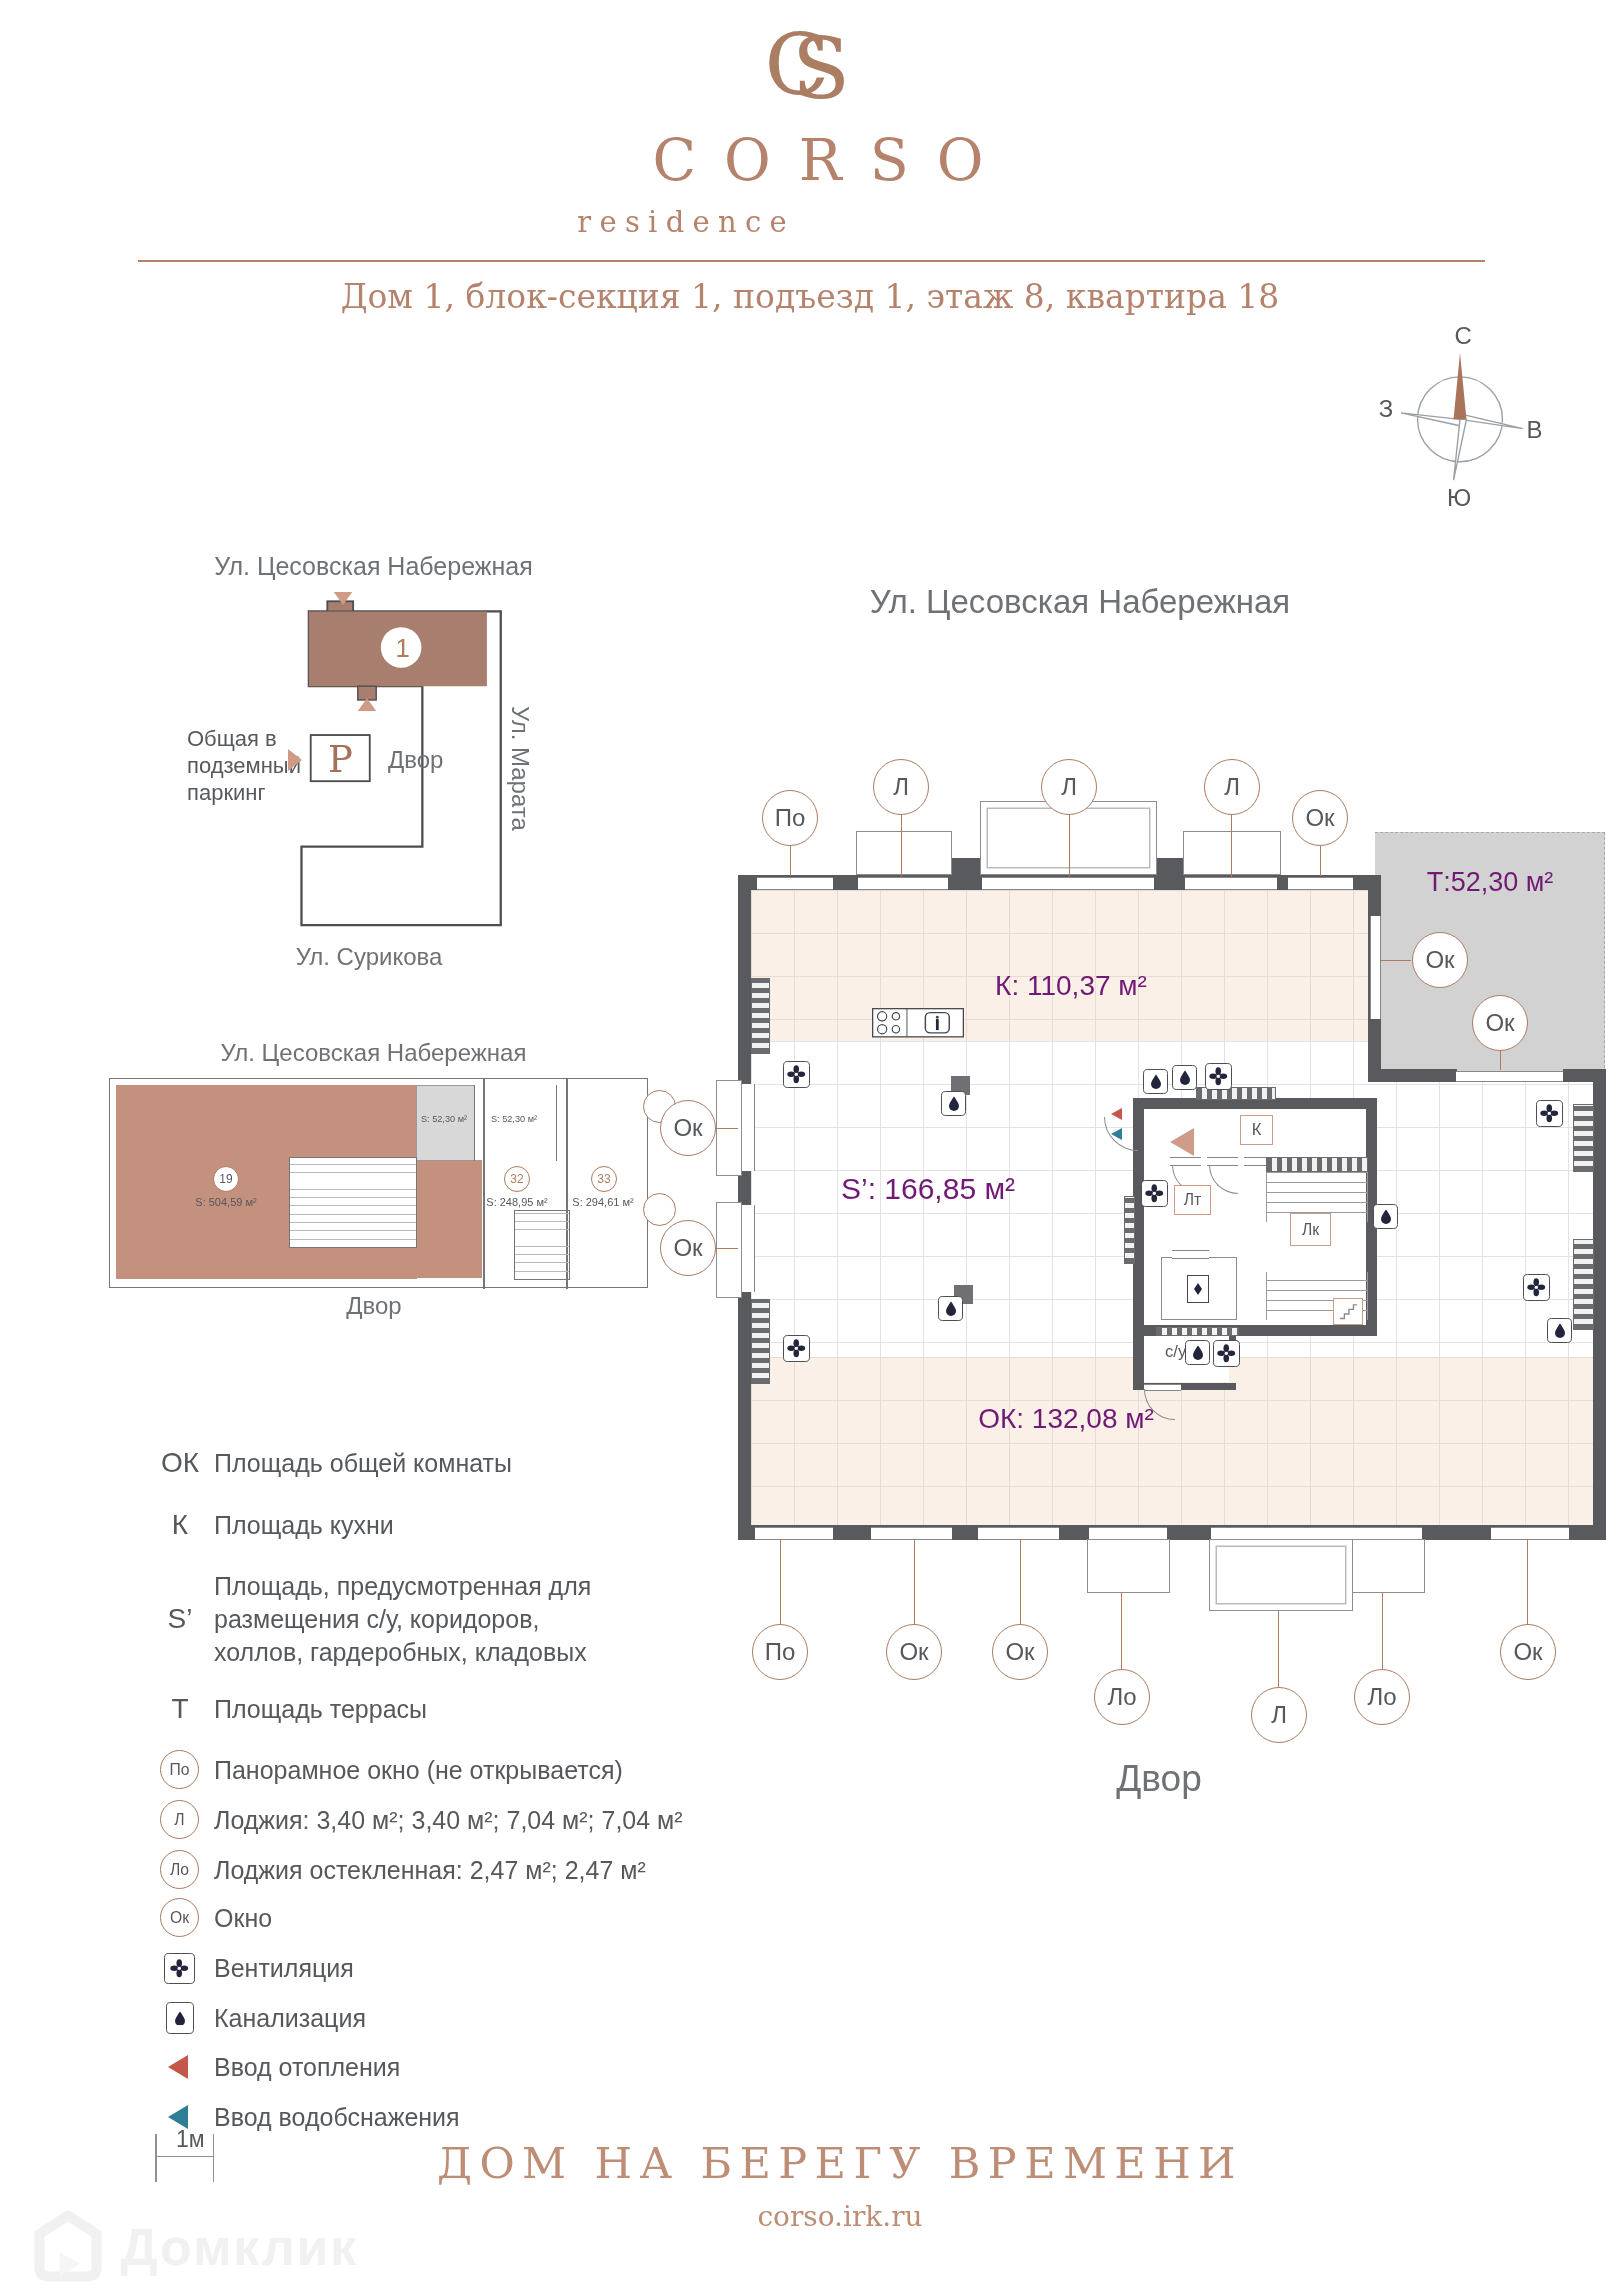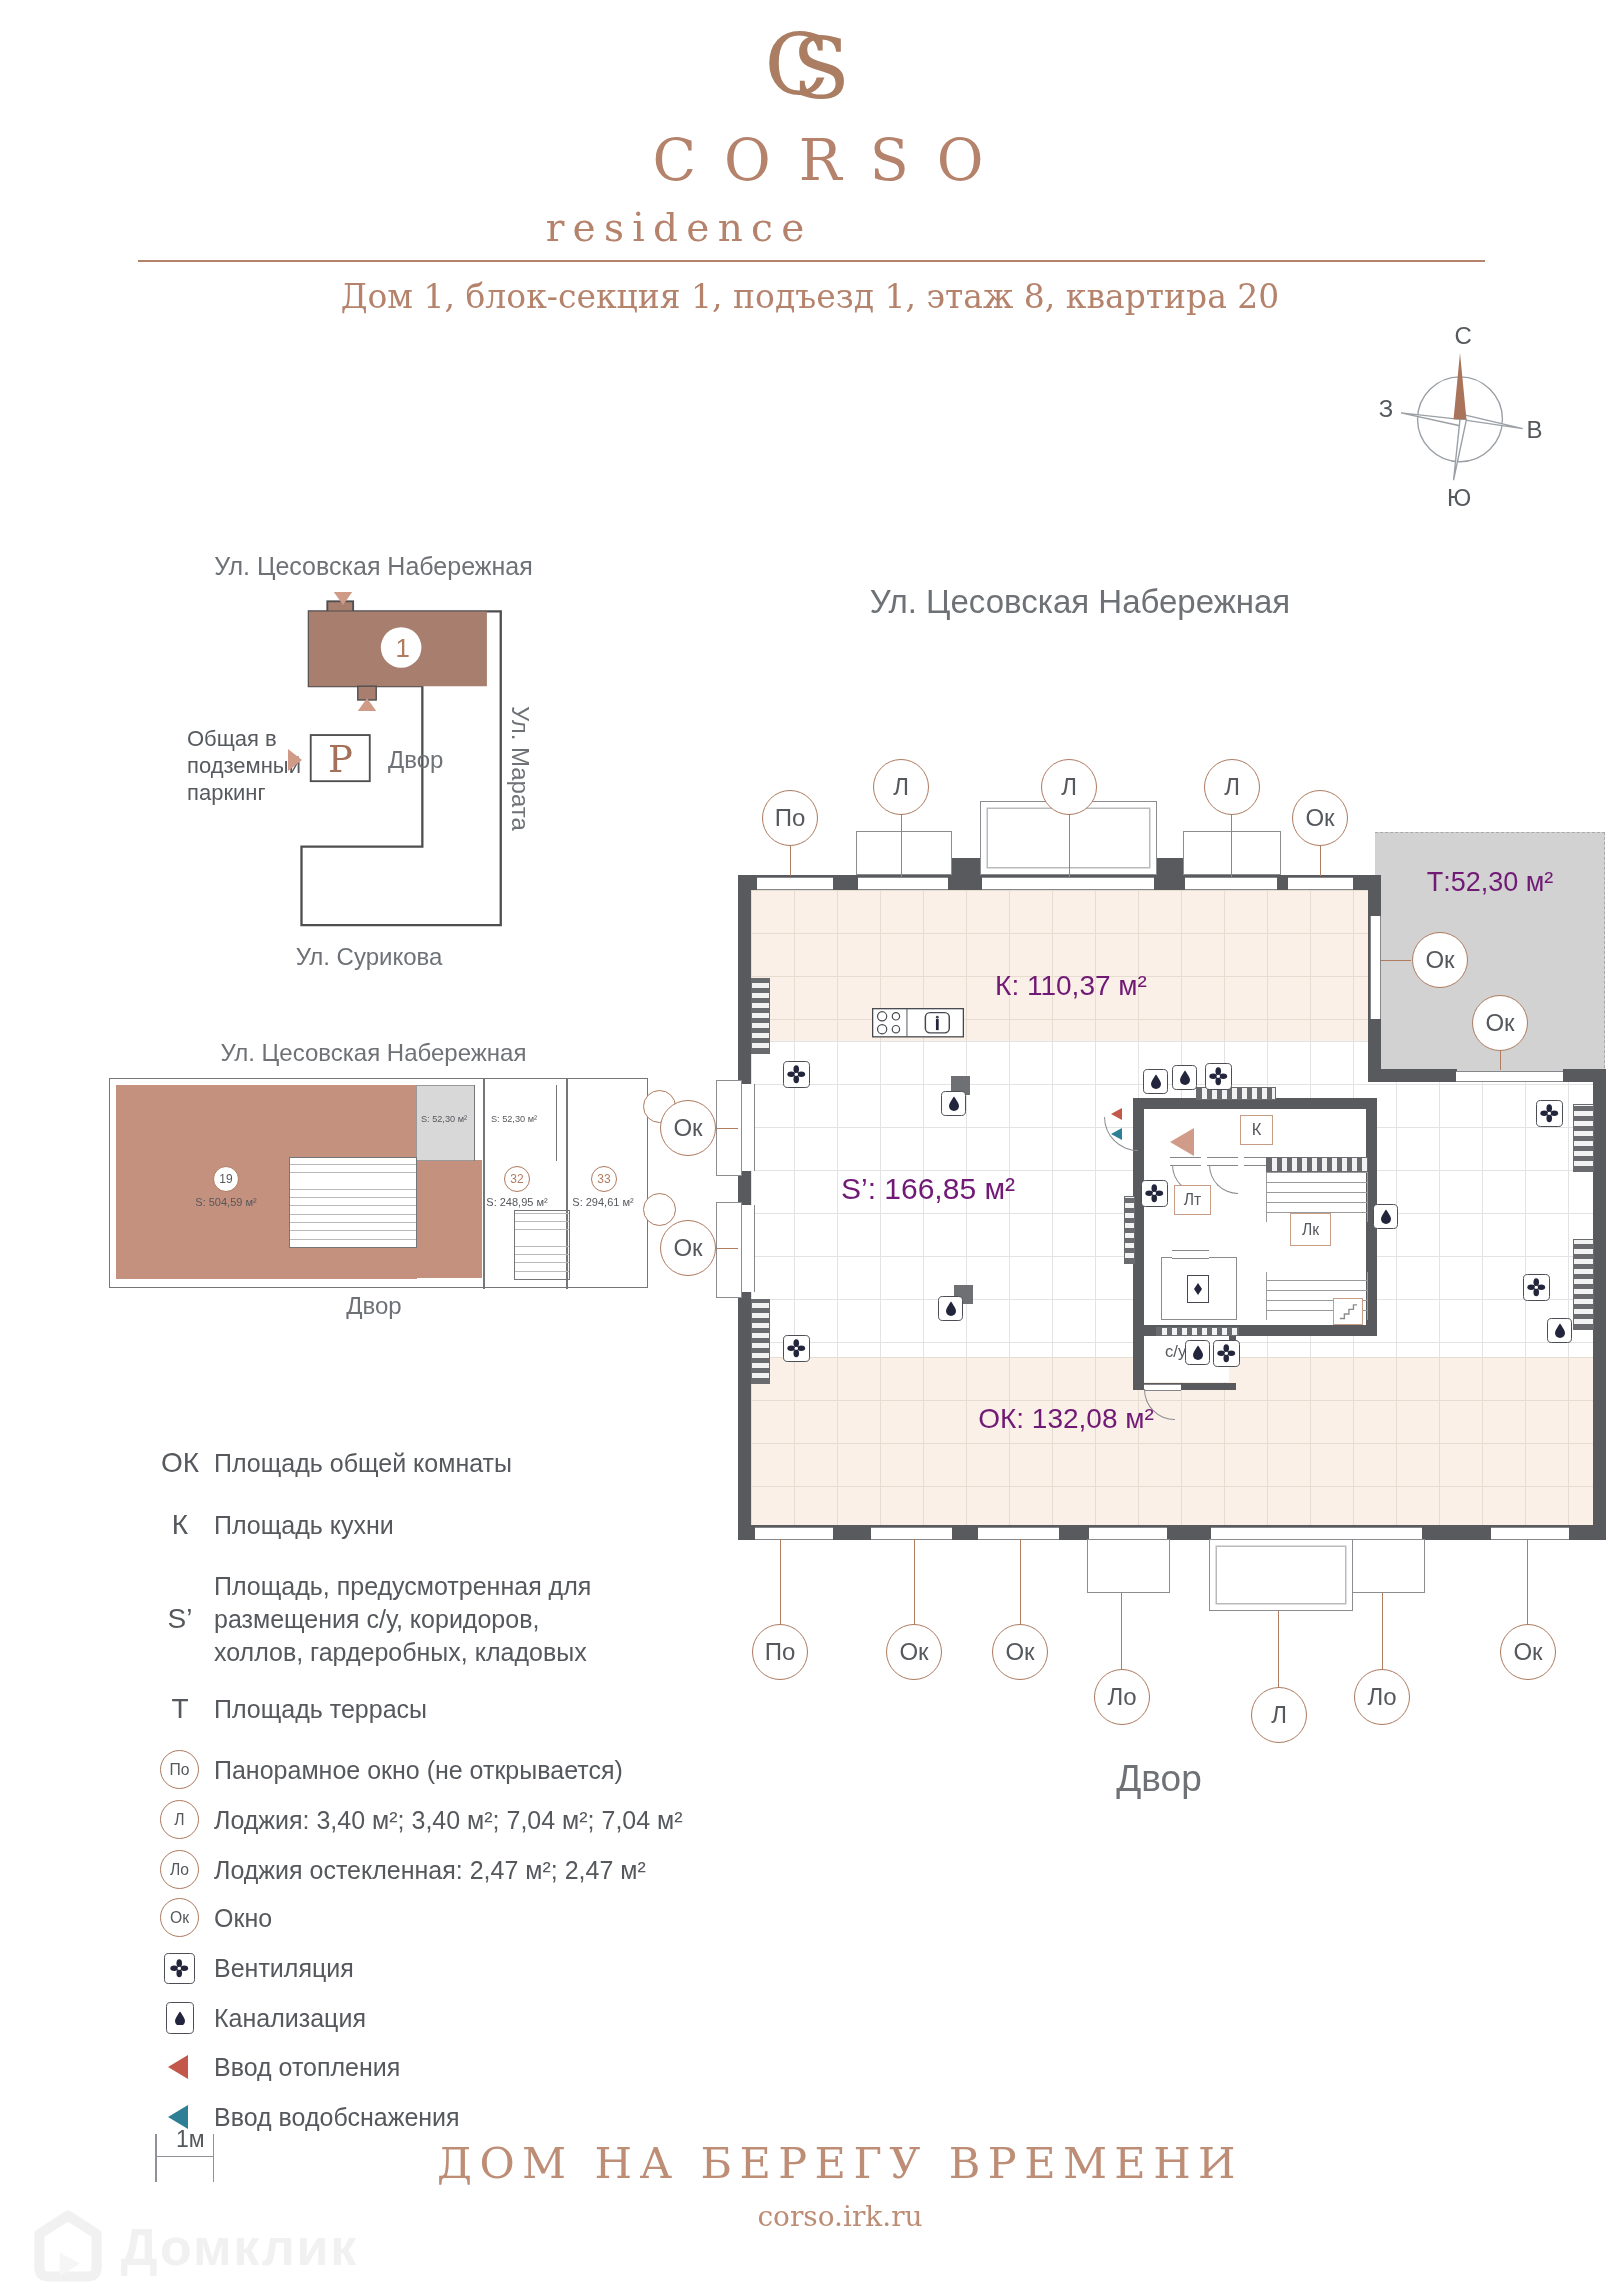--- a/index.html
+++ b/index.html
@@ -50,7 +50,7 @@
     </svg>
   </div>
   <div class="abs serif accent center" style="left:0;top:127px;width:1620px;font-size:57px;letter-spacing:28px;padding-left:44px;box-sizing:border-box">CORSO</div>
-  <div class="abs serif accent center" style="left:5px;top:205px;width:1340px;font-size:39px;letter-spacing:8.3px;padding-left:8.3px;box-sizing:border-box">residence</div>
+  <div class="abs serif accent center" style="left:12px;top:205px;width:1340px;font-size:29px;letter-spacing:8.3px;padding-left:8.3px;box-sizing:border-box">residence</div>
   <div class="abs" style="left:138px;top:260px;width:1347px;height:1.8px;background:#b5826c"></div>
   <div class="abs serif accent center" style="left:0;top:277px;width:1620px;font-size:33px">Дом 1, блок-секция 1, подъезд 1,  этаж 8, квартира 20</div>
 

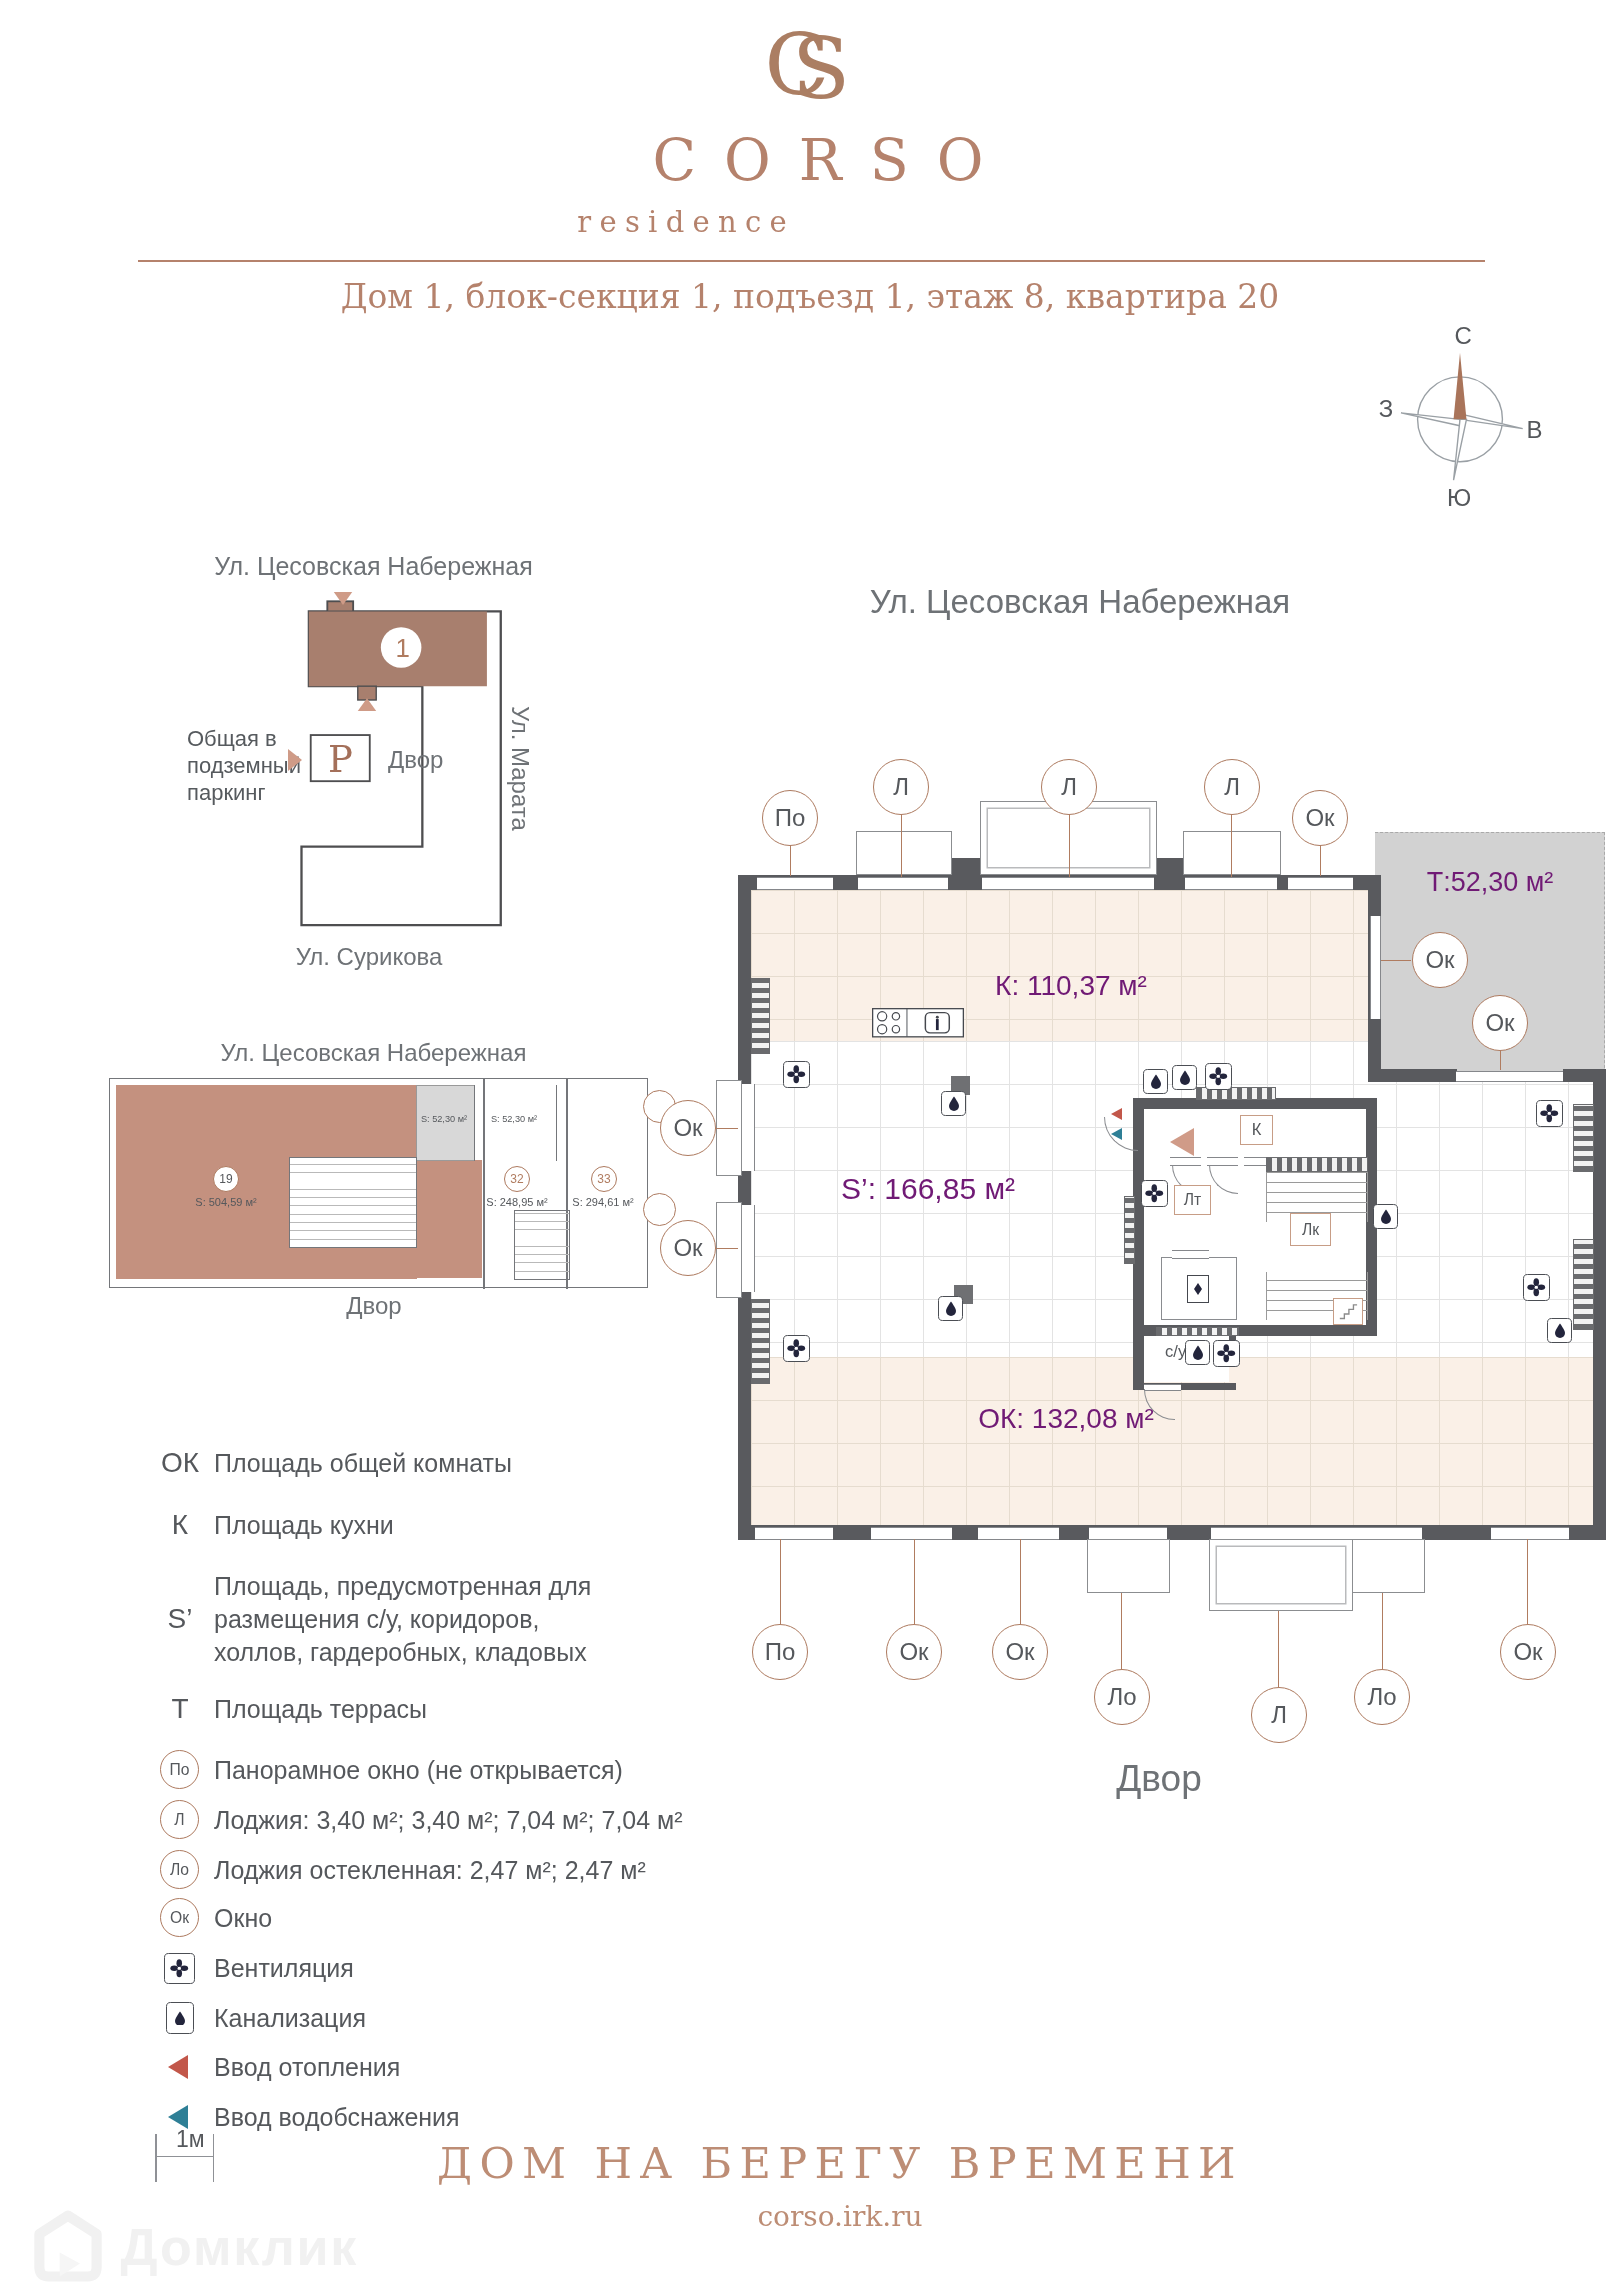--- a/index.html
+++ b/index.html
@@ -52,7 +52,7 @@
   <div class="abs serif accent center" style="left:0;top:127px;width:1620px;font-size:57px;letter-spacing:28px;padding-left:44px;box-sizing:border-box">CORSO</div>
   <div class="abs serif accent center" style="left:12px;top:205px;width:1340px;font-size:29px;letter-spacing:8.3px;padding-left:8.3px;box-sizing:border-box">residence</div>
   <div class="abs" style="left:138px;top:260px;width:1347px;height:1.8px;background:#b5826c"></div>
-  <div class="abs serif accent center" style="left:0;top:277px;width:1620px;font-size:33px">Дом 1, блок-секция 1, подъезд 1,  этаж 8, квартира 20</div>
+  <div class="abs serif accent center" style="left:0;top:277px;width:1620px;font-size:33px">Дом 1, блок-секция 1, подъезд 1,  этаж 8, квартира 18</div>
 
 
   <div class="abs" style="left:1377px;top:325px;width:166px;height:185px">

